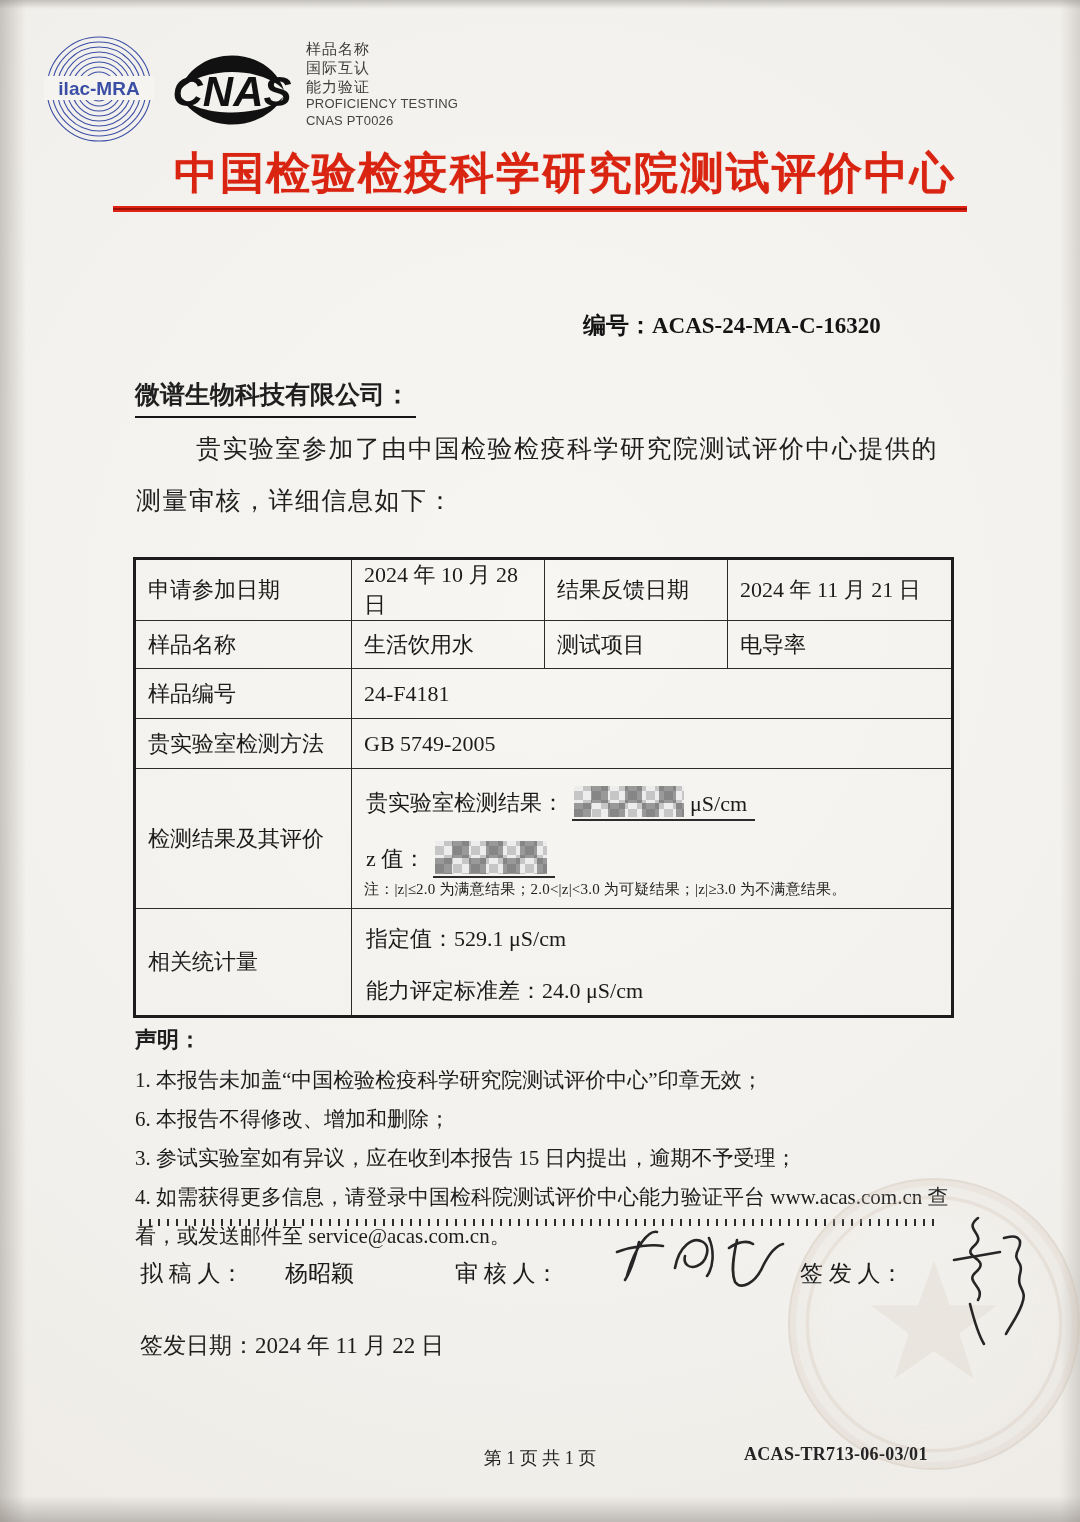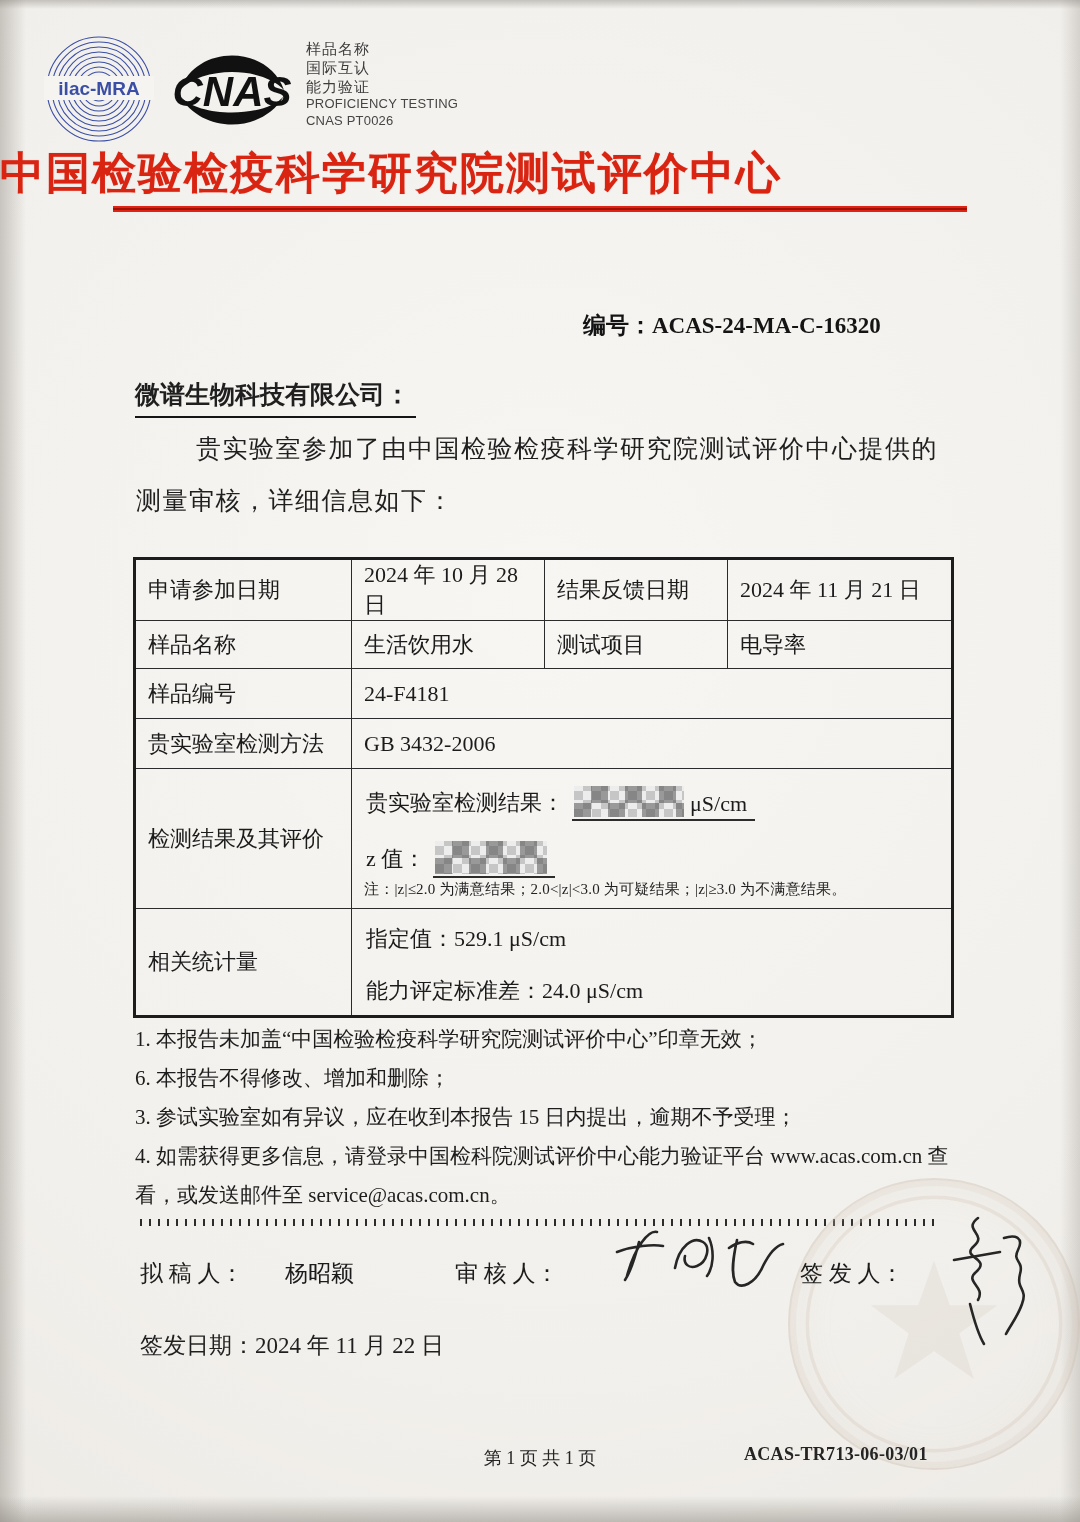--- a/index.html
+++ b/index.html
@@ -31,7 +31,7 @@
   .accred-text .en { font-size:13px; letter-spacing:.2px; color:#454545; }
   
   .org-title {
-    position:absolute; left:0; top:144px; width:956px; text-align:left;
+    position:absolute; left:0; top:144px; width:956px; text-align:right;
     font-size:44px; font-weight:bold; letter-spacing:2px; color:#d92412;
     font-family:"Liberation Sans", sans-serif;
     text-shadow:0 0 1px rgba(217,36,18,.4);

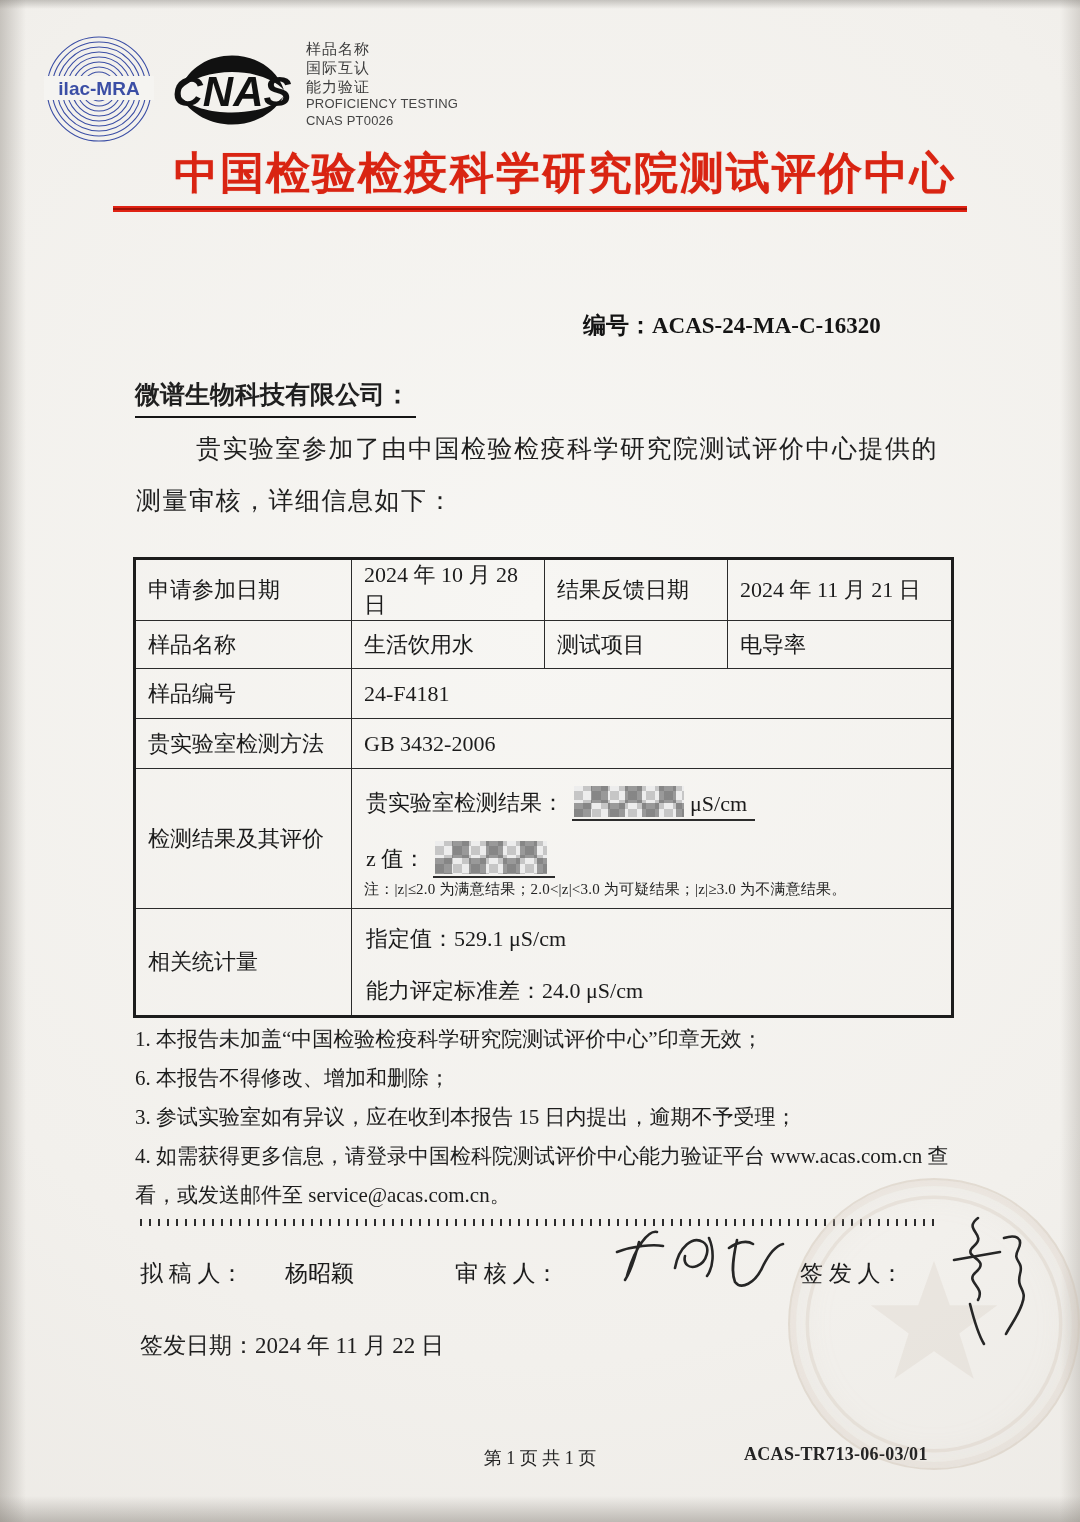--- a/index.html
+++ b/index.html
@@ -192,7 +192,7 @@
     </tr>
     <tr class="r4">
       <td>贵实验室检测方法</td>
-      <td colspan="3">GB 3432-2006</td>
+      <td colspan="3">GB 5749-2005</td>
     </tr>
     <tr class="r5">
       <td>检测结果及其评价</td>

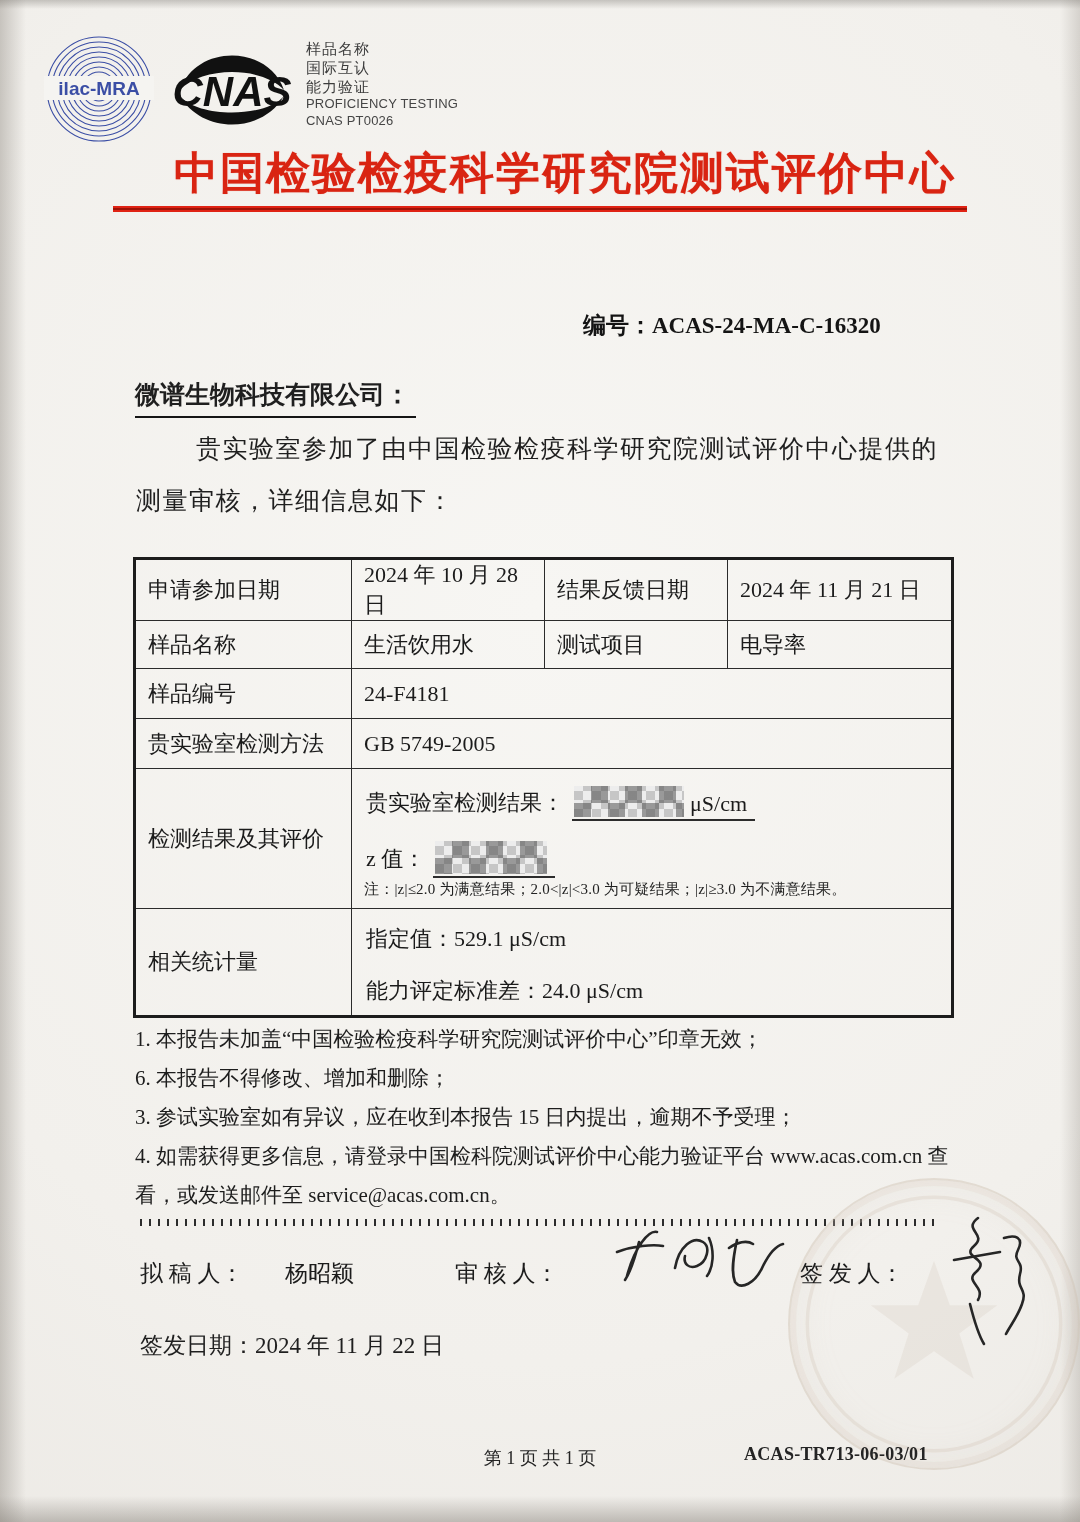--- a/index.html
+++ b/index.html
@@ -224,6 +224,7 @@
     </table>
 
   <div class="decl">
+    <div class="decl-title">声明：</div>
     <div>1. 本报告未加盖“中国检验检疫科学研究院测试评价中心”印章无效；</div>
     <div>6. 本报告不得修改、增加和删除；</div>
     <div>3. 参试实验室如有异议，应在收到本报告 15 日内提出，逾期不予受理；</div>

